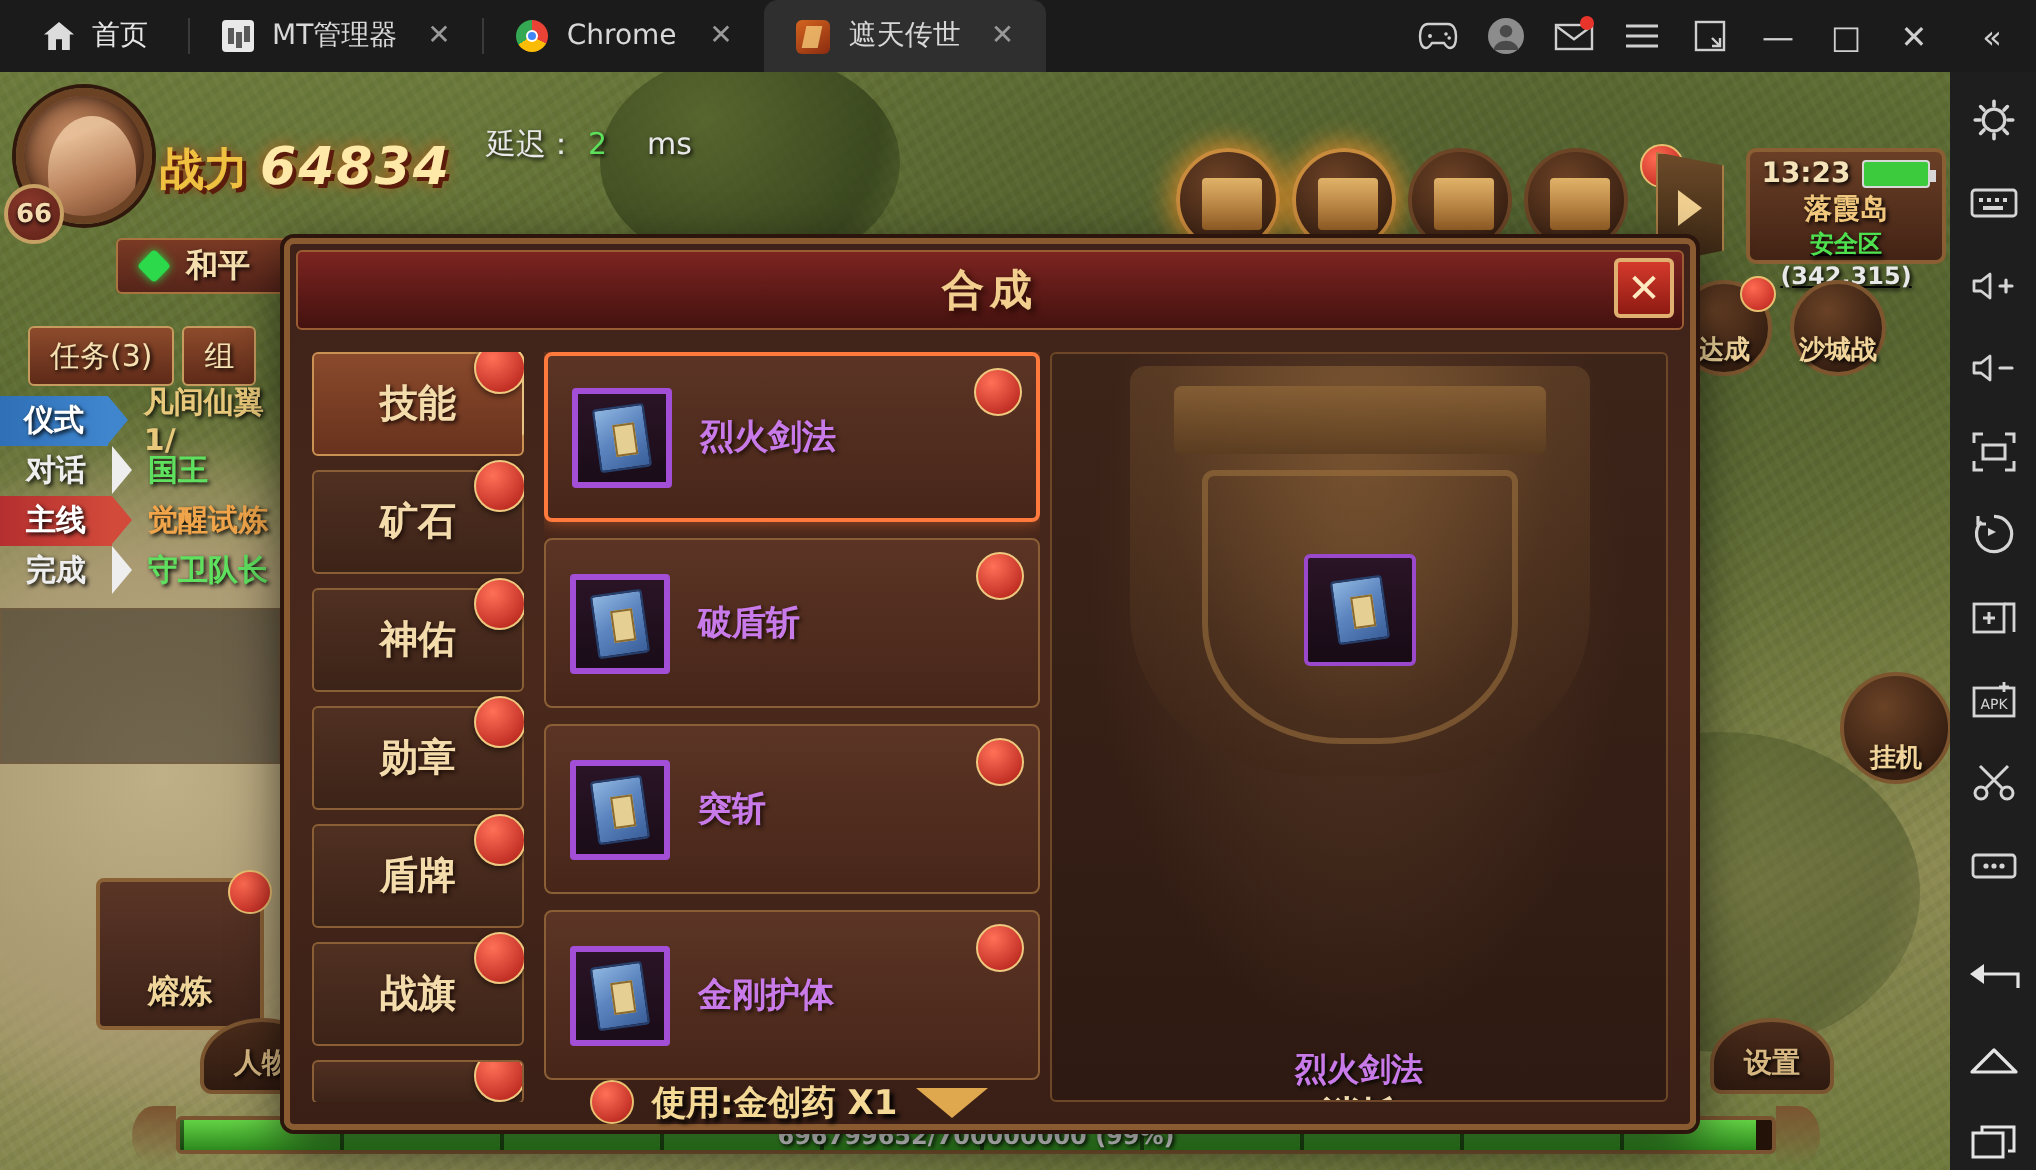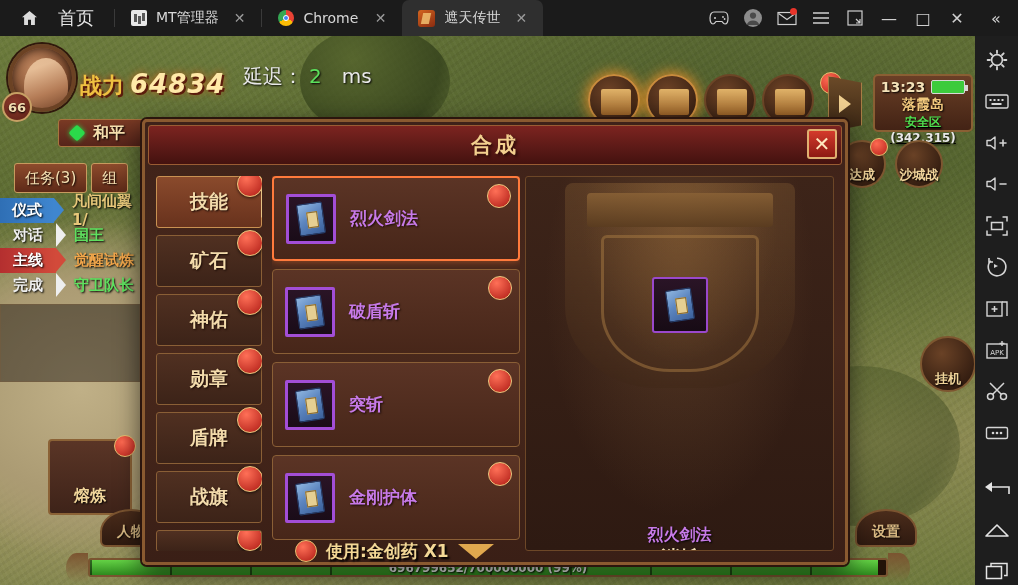--- a/index.html
+++ b/index.html
@@ -18,8 +18,8 @@
     background: #1b1b1b; display: flex; align-items: stretch; z-index: 80;
   }
   .tb-home {
-    display: flex; align-items: center; gap: 21px;
-    padding: 0 20px 0 22px; color: #e6e6e6; font-size: 18px;
+    display: flex; align-items: center; gap: 9px;
+    padding: 0 20px 0 22px; color: #e6e6e6; font-size: 14px;
   }
   .tb-sep { width: 1px; background: #3a3a3a; margin: 9px 0; }
   .tab {

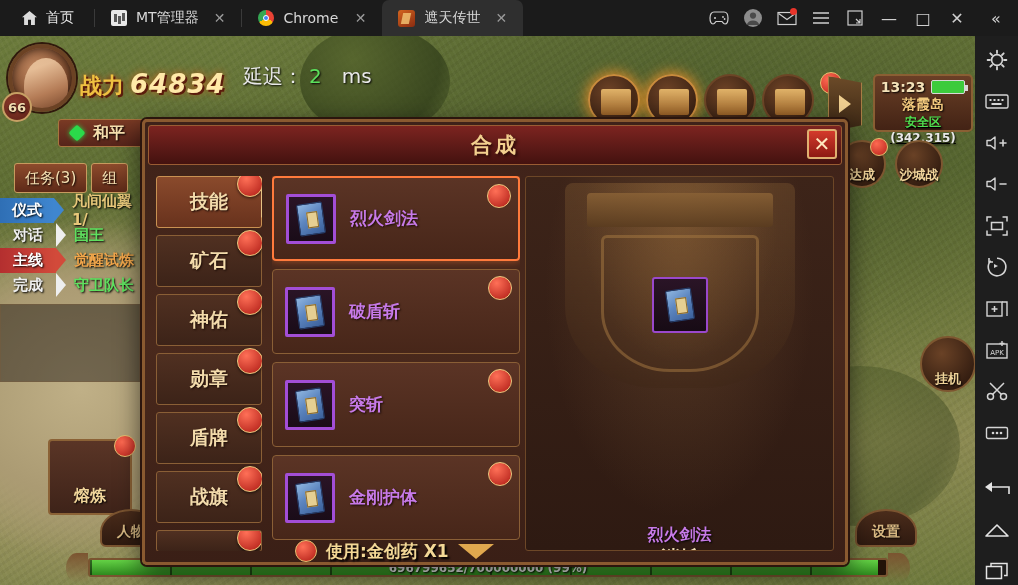--- a/index.html
+++ b/index.html
@@ -156,7 +156,7 @@
   .peace-text { color: #f6dfae; font-size: 16px; font-weight: bold; text-shadow: 1px 1px 2px #000; }
 
   .ping {
-    position: absolute; left: 243px; top: 27px; color: #e8e8e8; font-size: 20px;
+    position: absolute; left: 243px; top: 27px; color: #e8e8e8; font-size: 15px;
     text-shadow: 1px 1px 2px #000; display: flex; gap: 6px; align-items: baseline;
   }
   .ping .val { color: #5ce05c; }

